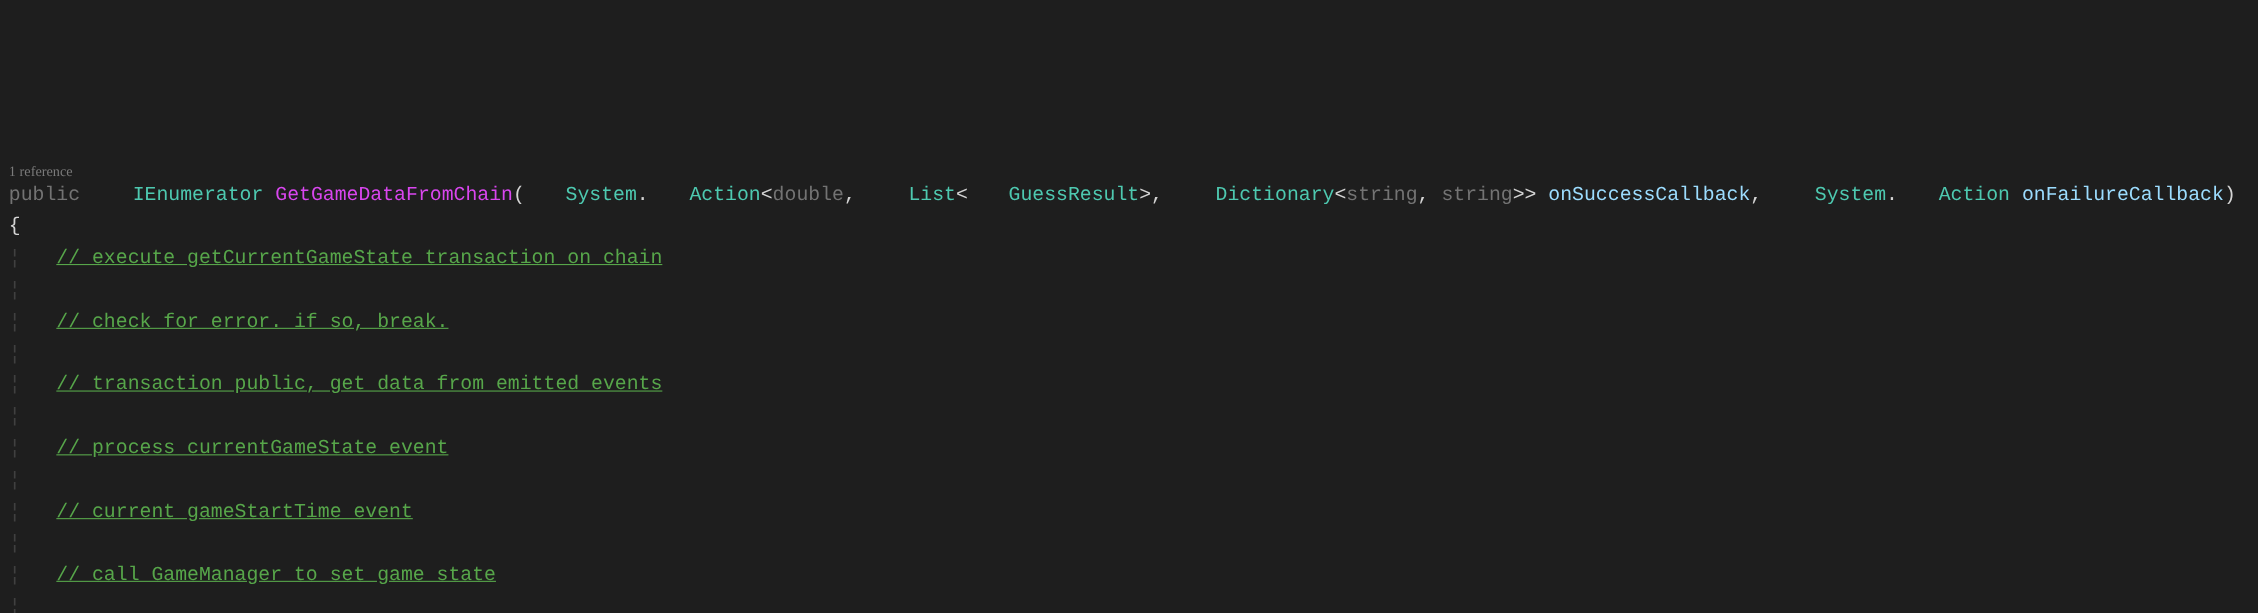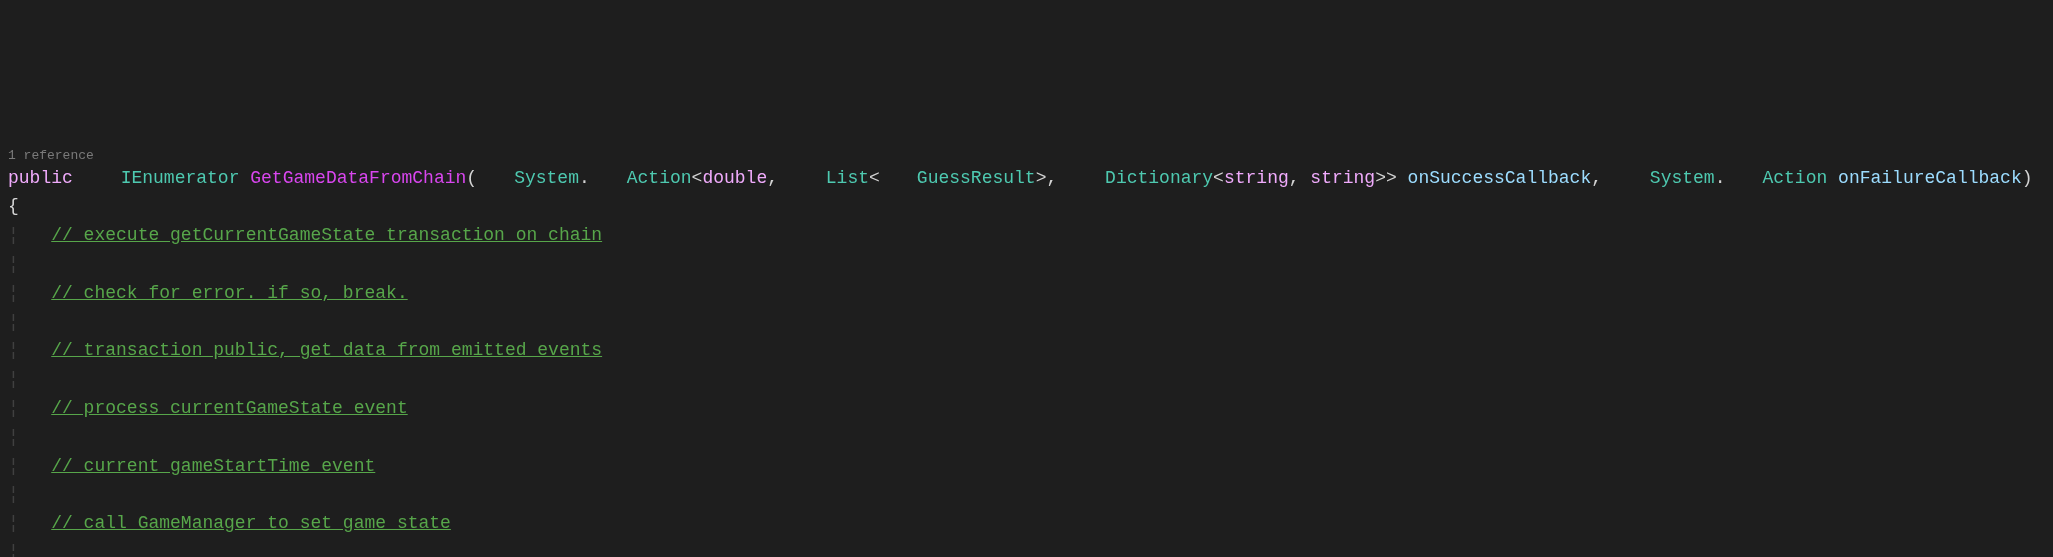--- a/index.html
+++ b/index.html
@@ -22,7 +22,7 @@
   .codelens {
     font-size: 13px;
     color: #7a7a7a;
-    font-family: Liberation Mono, monospace;
+    font-family: Liberation Serif, serif;
     white-space: normal;
     margin: 2px 0 0 0;
     line-height: 1.2;

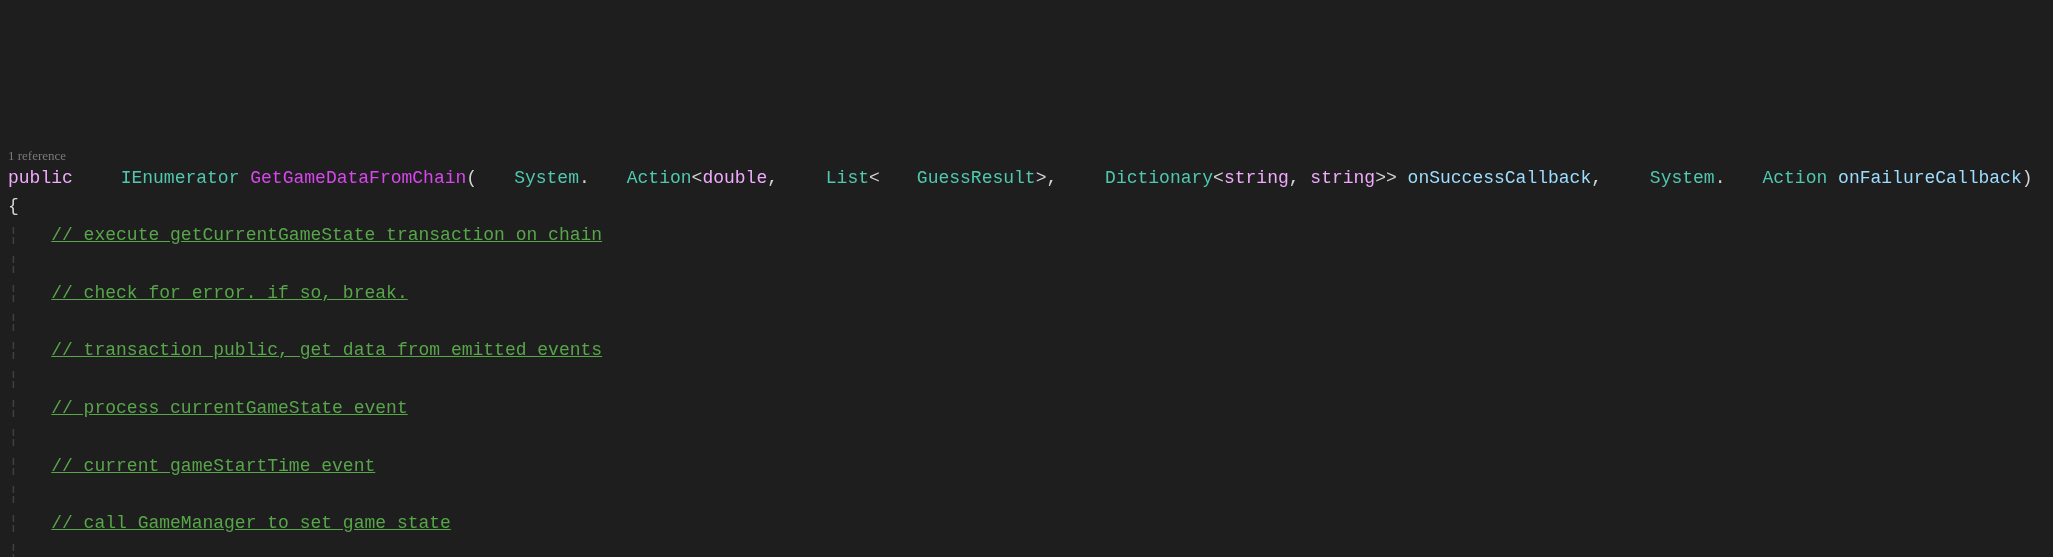--- a/index.html
+++ b/index.html
@@ -29,7 +29,7 @@
   }
   .c-comment { color: #57a64a; text-decoration: underline; }
   .c-doccomment { color: #a8a8a8; }
-  .c-keyword { color: #f0abfc; text-align: center; }
+  .c-keyword { color: #737373; text-align: center; }
   .c-type { color: #4ec9b0; margin-left: 37px; }
   .c-method { color: #d946ef; }
   .c-param { color: #9cdcfe; }

